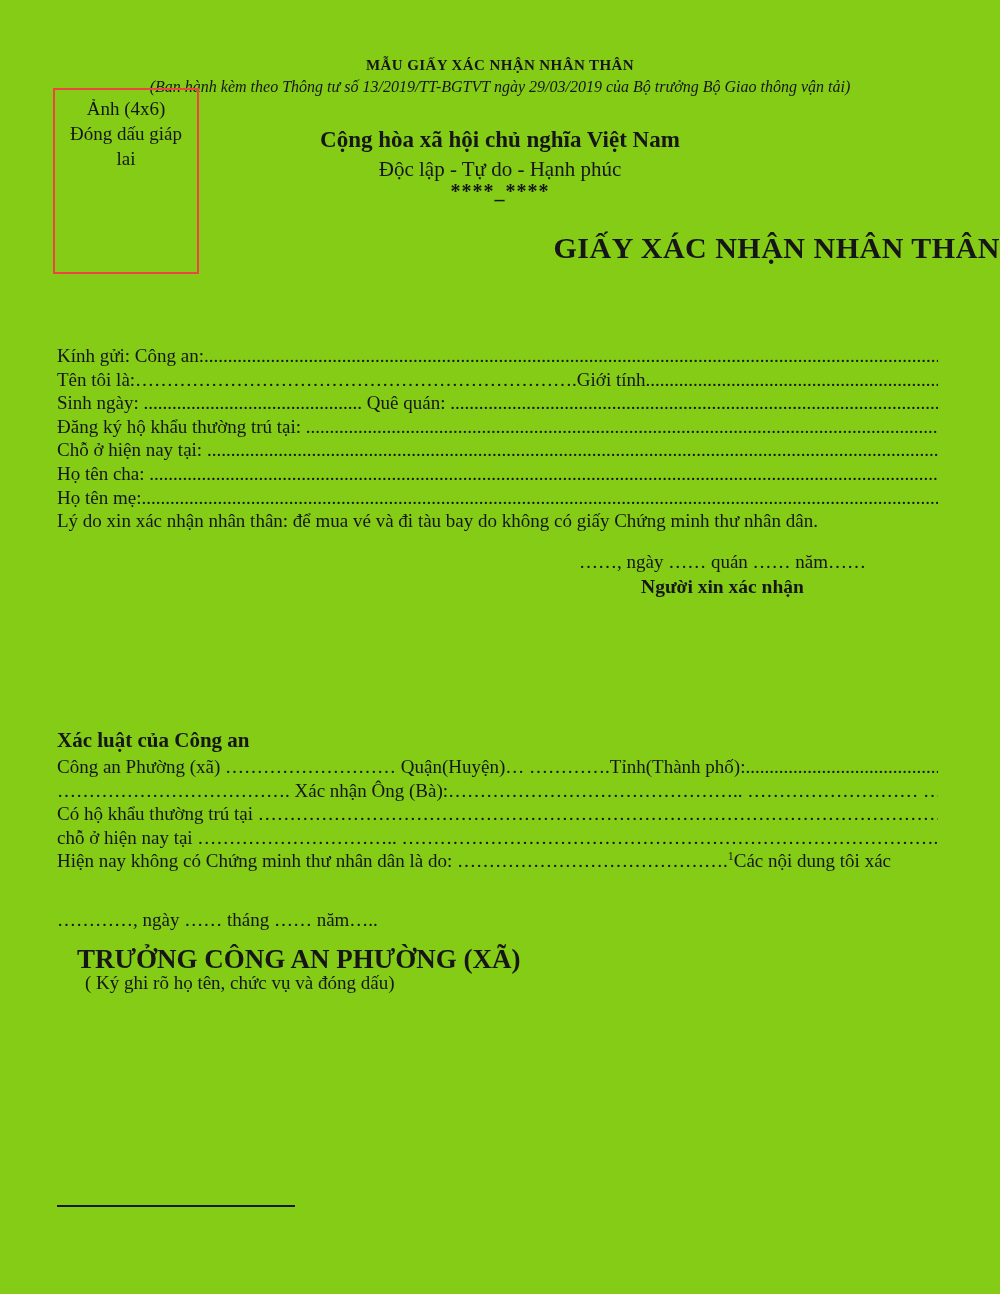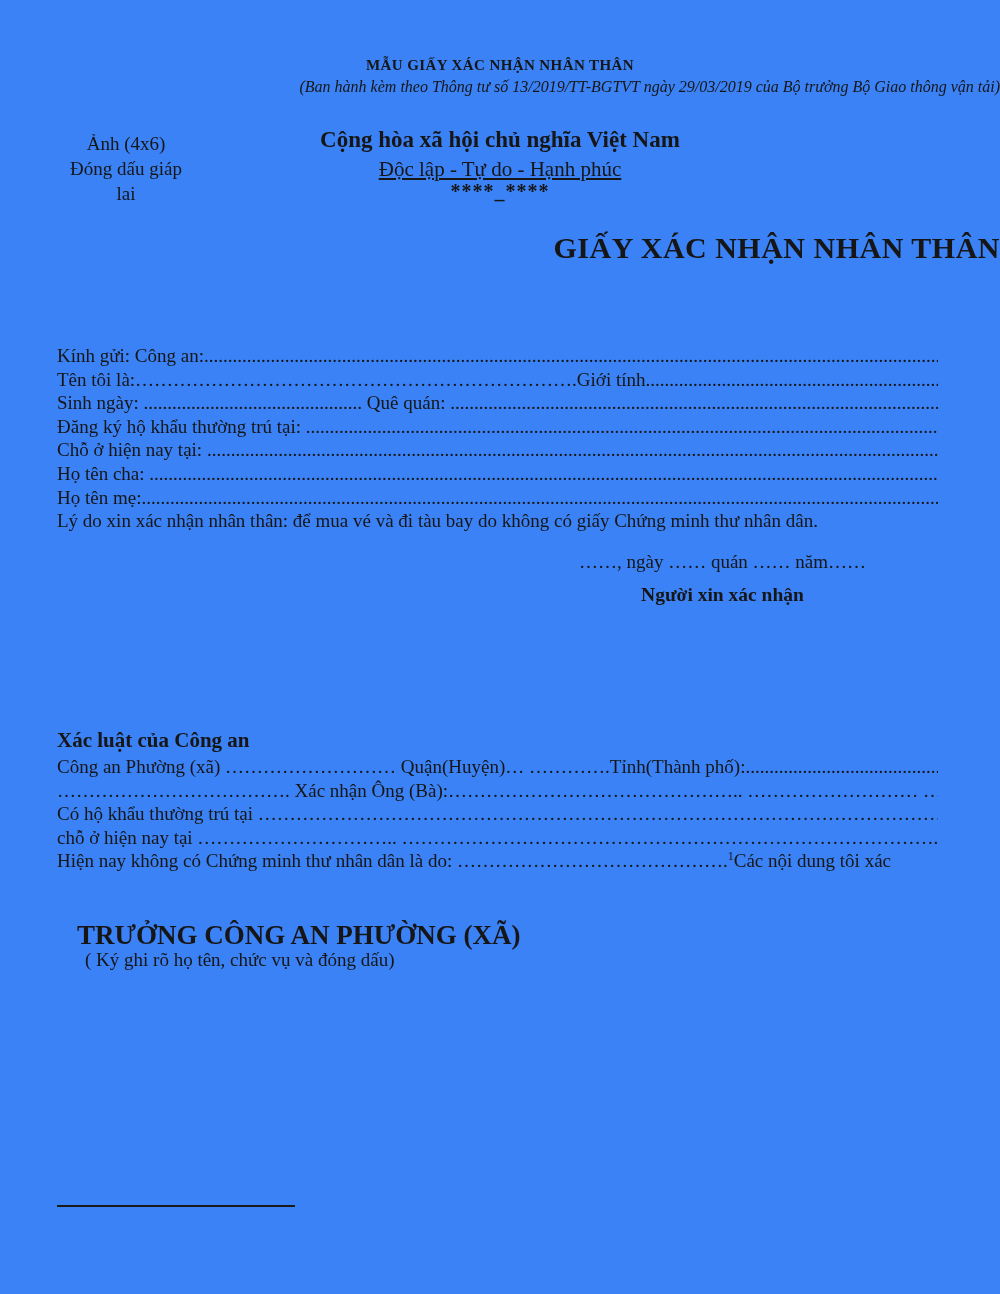--- a/index.html
+++ b/index.html
@@ -11,7 +11,7 @@
     position: relative;
     width: 1000px;
     height: 1294px;
-    background: #3b82f6;
+    background: #84cc16;
     color: #161616;
     font-family: "Liberation Serif", "DejaVu Serif", serif;
     overflow: hidden;

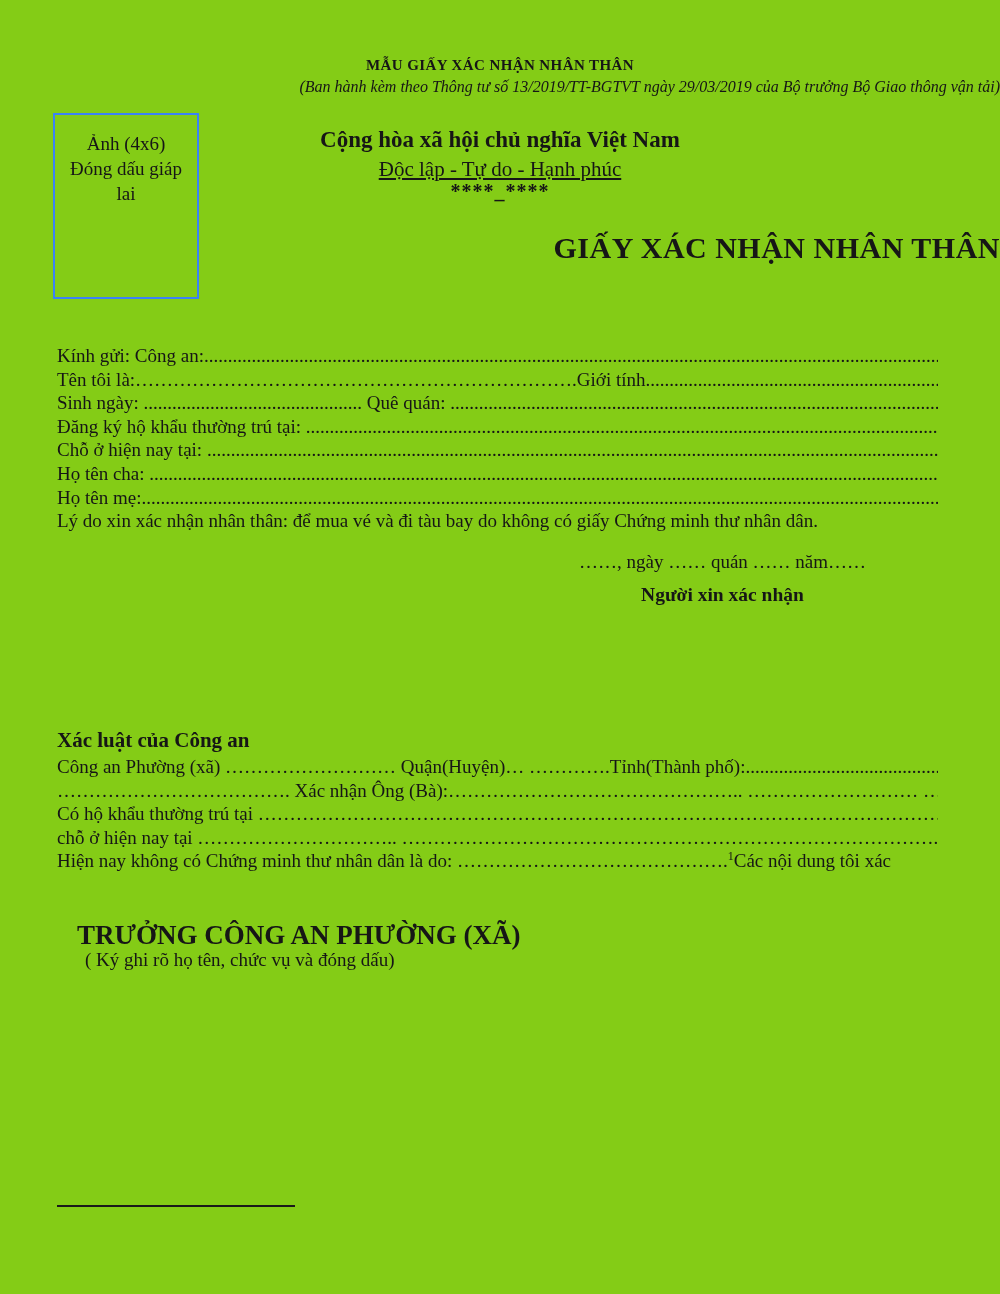--- a/index.html
+++ b/index.html
@@ -28,7 +28,7 @@
   .doc-header-sub {
     position: absolute;
     top: 78px; left: 0; right: 0;
-    text-align: right;
+    text-align: center;
     font-size: 16px;
     font-style: italic;
   }

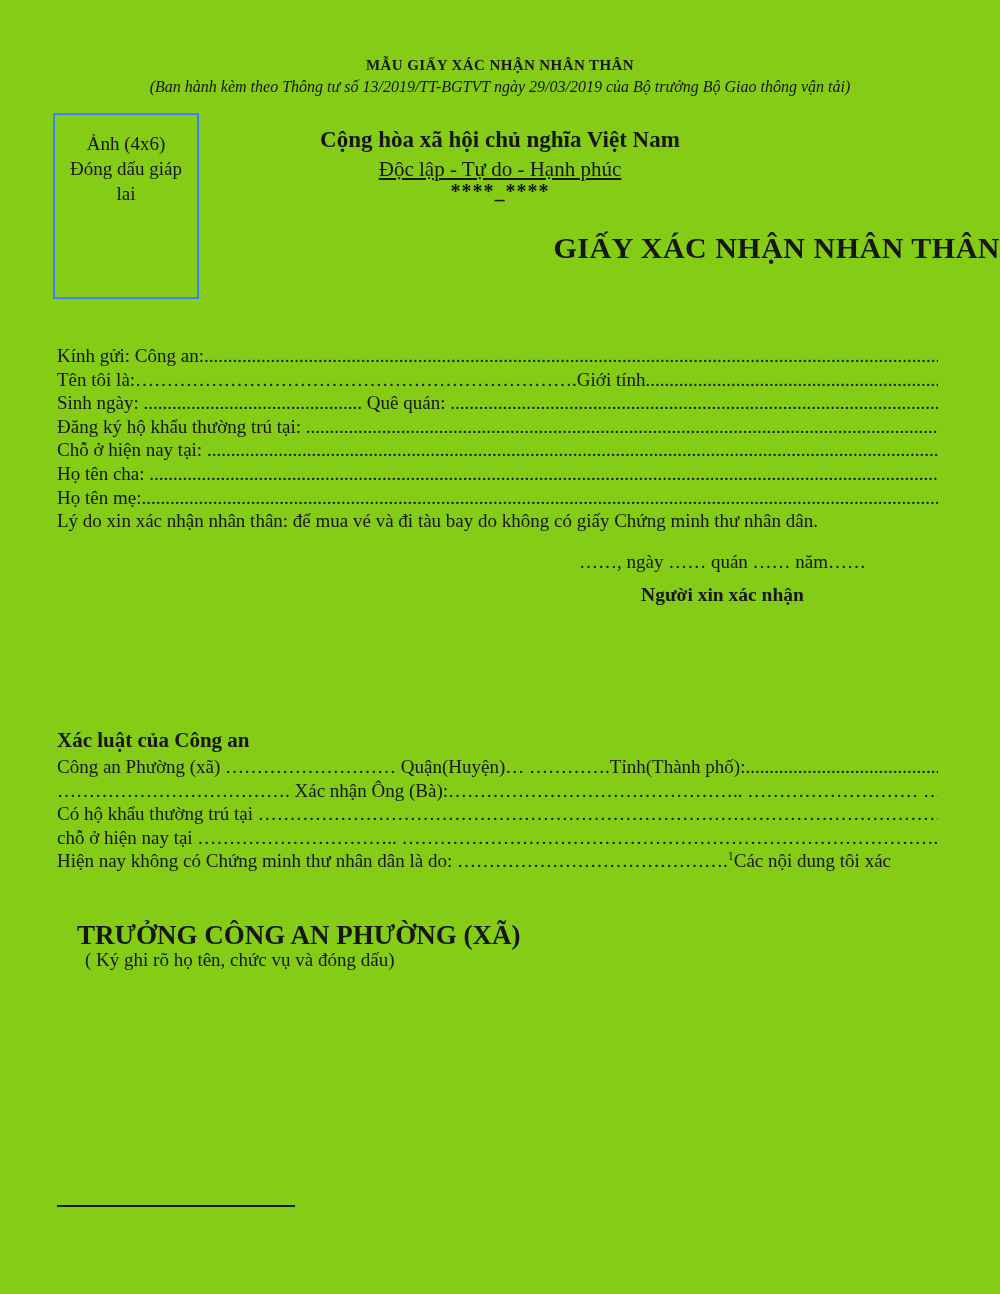--- a/index.html
+++ b/index.html
@@ -35,11 +35,11 @@
 
   .photo-box {
     position: absolute;
-    left: 53px; top: 113px;
+    left: 53px; top: 88px;
     width: 146px; height: 186px;
-    border: 2px solid #3b82f6;
+    border: 2px solid #ef4444;
     box-sizing: border-box;
-    padding-top: 16px;
+    padding-top: 6px;
     text-align: center;
     font-size: 19px;
     line-height: 25px;

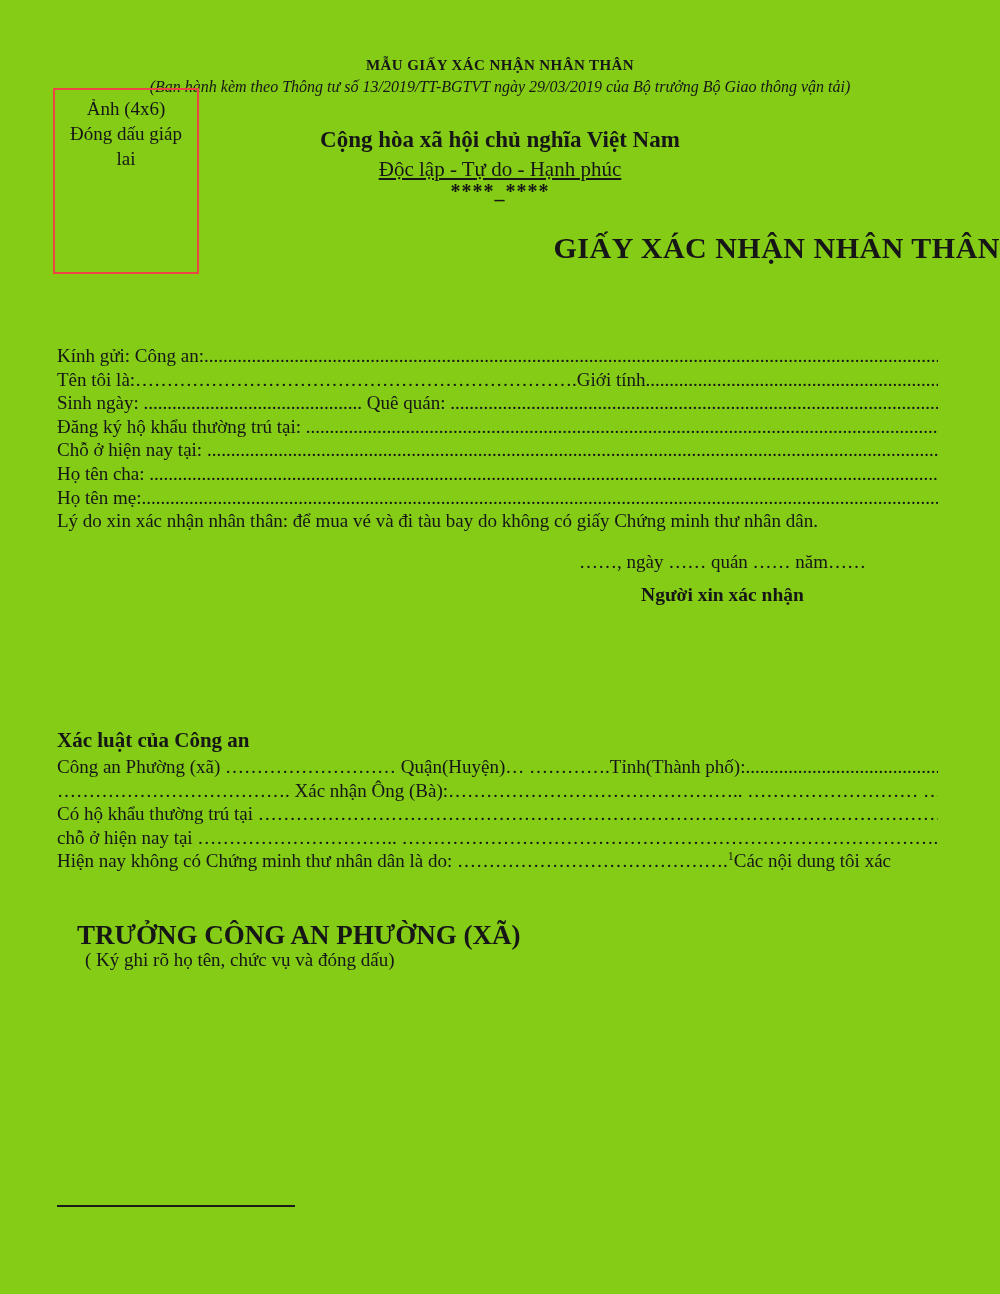--- a/index.html
+++ b/index.html
@@ -57,7 +57,6 @@
     top: 157px; left: 0; right: 0;
     text-align: center;
     font-size: 21px;
-    text-decoration: underline;
   }
   .national-stars {
     position: absolute;

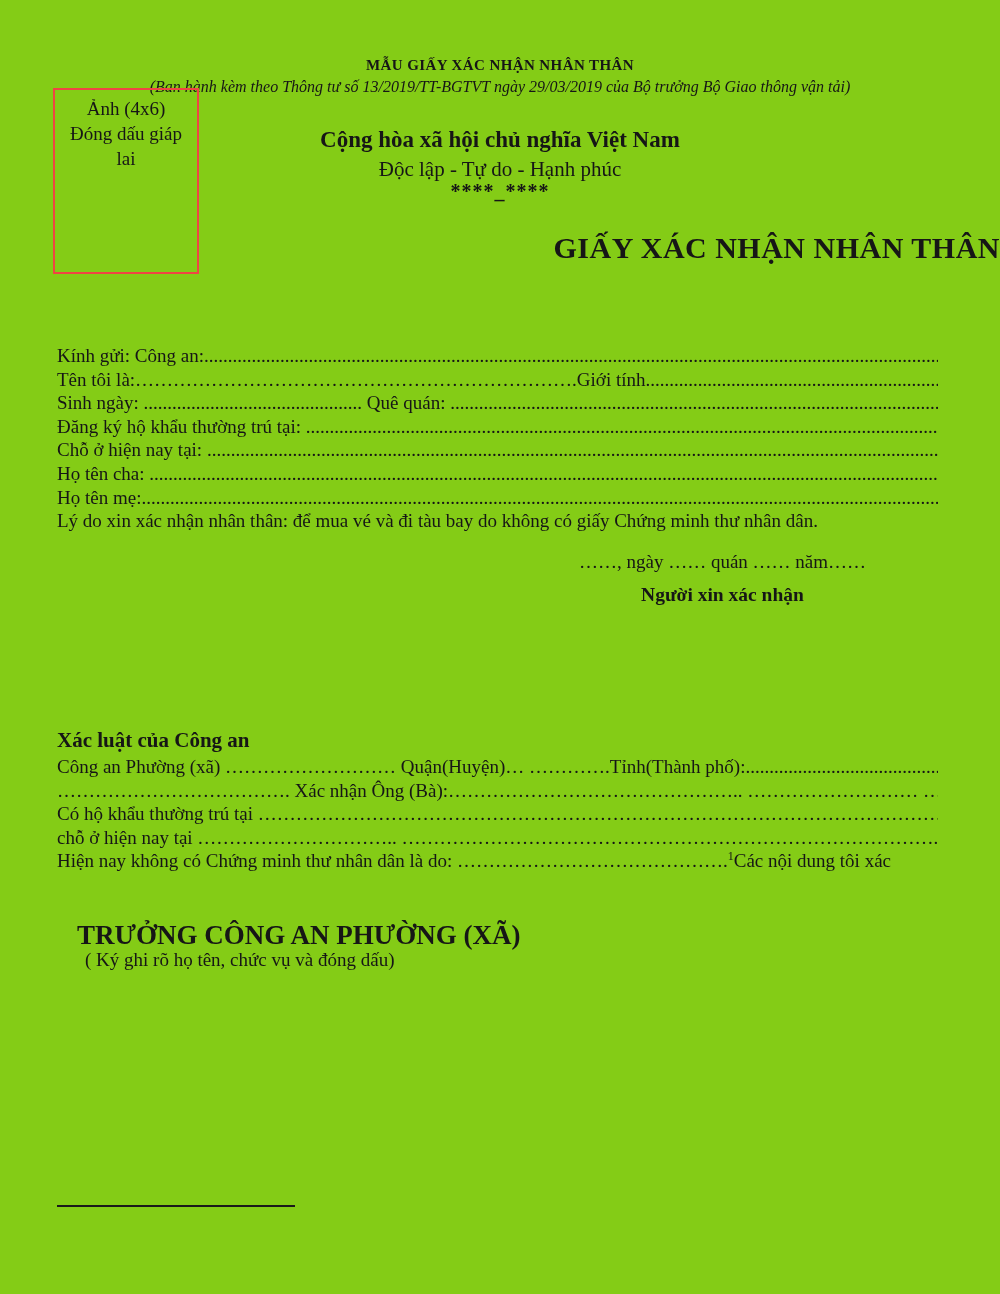--- a/index.html
+++ b/index.html
@@ -98,7 +98,7 @@
   .sign-label {
     font-weight: bold;
     font-size: 19.5px;
-    margin-top: 10px;
+    margin-top: 2px;
   }
 
   .police-block {

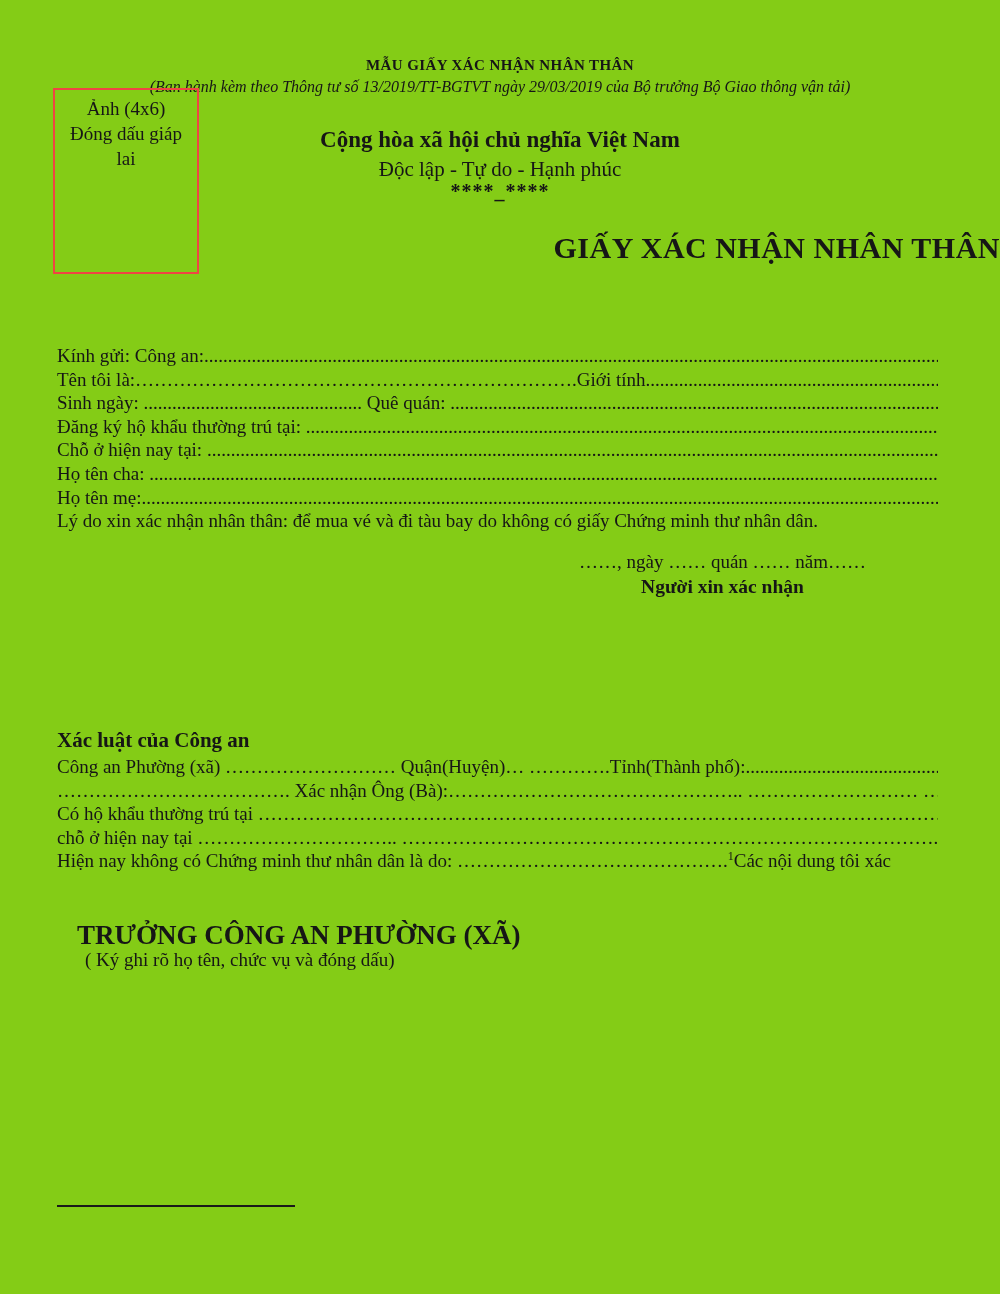--- a/index.html
+++ b/index.html
@@ -193,6 +193,7 @@
   </div>
 
   <div class="bottom-block">
+    <div>…………, ngày …… tháng …… năm…..</div>
     <div class="bottom-title">TRƯỞNG CÔNG AN PHƯỜNG (XÃ)</div>
     <div class="bottom-note">( Ký ghi rõ họ tên, chức vụ và đóng dấu)</div>
   </div>

